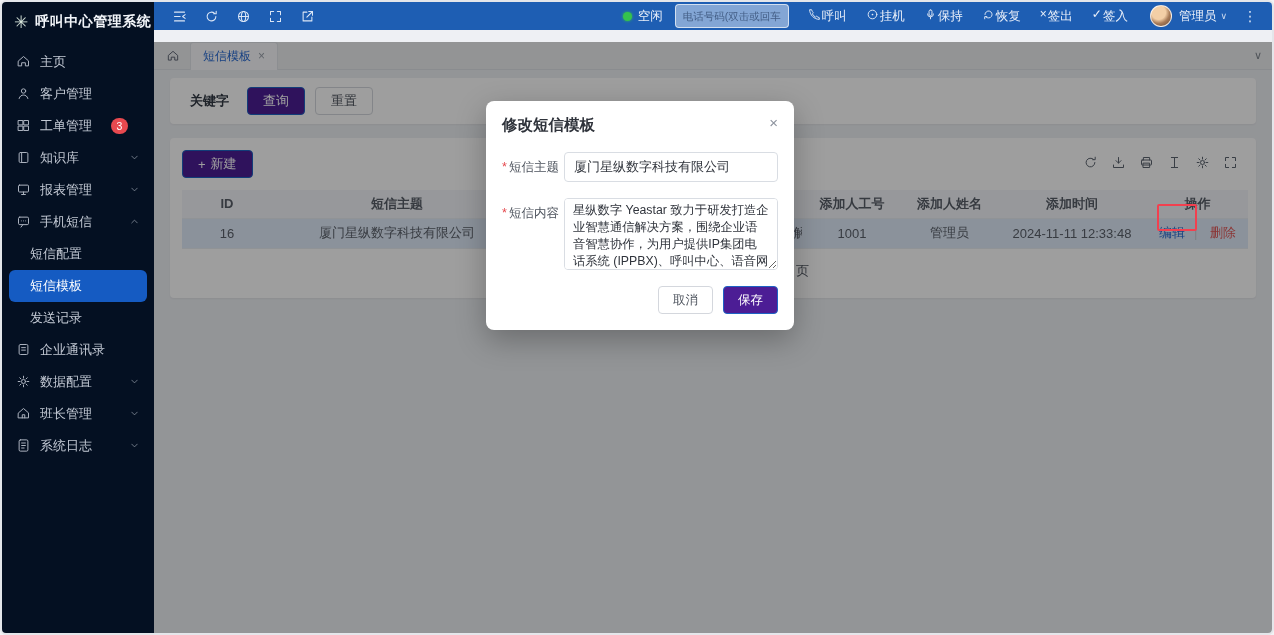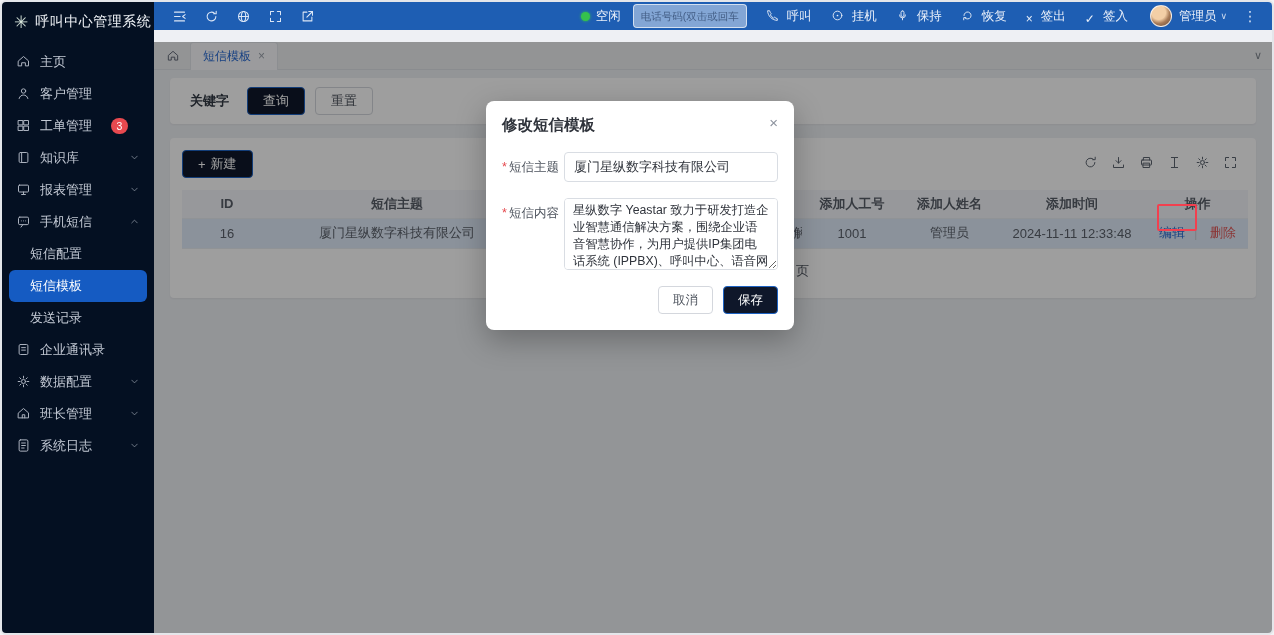--- a/index.html
+++ b/index.html
@@ -10,7 +10,7 @@
   .sidebar { position:absolute; left:0; top:0; bottom:0; width:152px; background:#041022; z-index:3; }
   .logo { height:40px; display:flex; align-items:center; padding:0 12px; gap:7px; }
   .logo-mark { color:#d8e6dc; font-size:17px; line-height:1; }
-  .logo-title { color:#f2f5f9; font-size:14px; font-weight:normal; letter-spacing:.5px; white-space:nowrap; }
+  .logo-title { color:#f2f5f9; font-size:14px; font-weight:bold; letter-spacing:.5px; white-space:nowrap; }
   .nav { padding-top:4px; }
   .nav-item { height:32px; display:flex; align-items:center; padding:0 14px; color:#c3c9d4; font-size:13px; cursor:pointer; }
   .nav-item .nicon { width:16px; height:16px; margin-right:8px; flex:none; opacity:.88; }

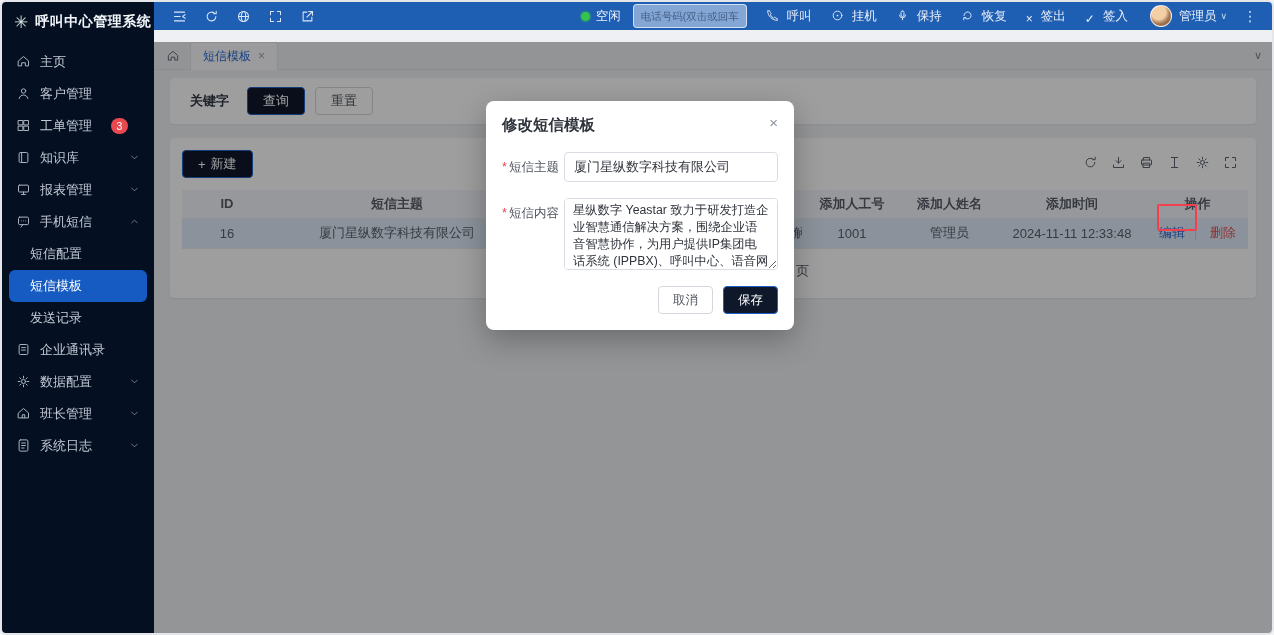--- a/index.html
+++ b/index.html
@@ -32,7 +32,7 @@
   .phone-input { width:114px; height:24px; border-radius:4px; border:1px solid rgba(255,255,255,.65); background:rgba(255,255,255,.45);
                  font-size:10.5px; color:#1c3862; padding:0 7px; outline:none; }
   .phone-input::placeholder { color:rgba(25,45,80,.62); }
-  .tb-act { display:flex; align-items:flex-end; gap:8px; margin-left:19px; cursor:pointer; white-space:nowrap; }
+  .tb-act { display:flex; align-items:flex-start; gap:1px; margin-left:19px; cursor:pointer; white-space:nowrap; }
   .tb-act svg { width:13px; height:13px; stroke:currentColor; fill:none; stroke-width:1.7; stroke-linecap:round; stroke-linejoin:round; }
   .tb-act .glyph { font-size:12px; line-height:1; }
   .avatar { width:22px; height:22px; border-radius:50%; margin-left:22px; border:1px solid rgba(255,255,255,.8);

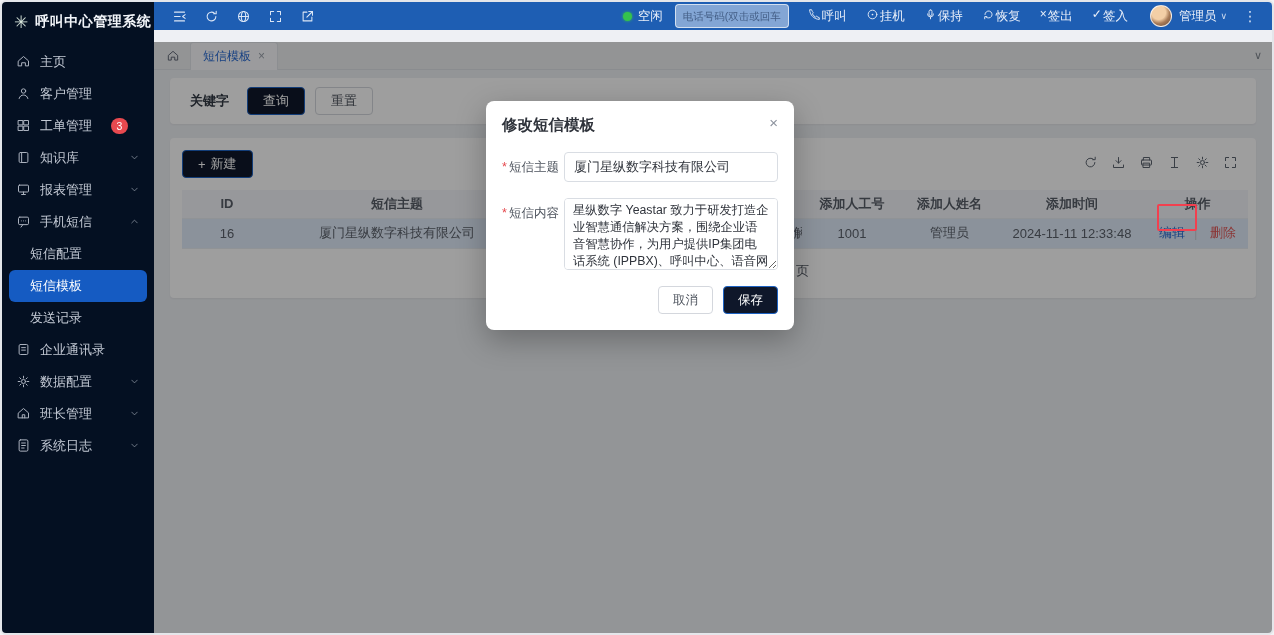--- a/index.html
+++ b/index.html
@@ -59,7 +59,7 @@
   .kw-input { width:128px; height:28px; border:1px solid #d8dce2; border-radius:4px; padding:0 9px; font-size:12.5px; color:#333; outline:none; }
   .kw-input::placeholder { color:#b4b9c2; }
   .btn { height:28px; border-radius:4px; font-size:13px; padding:0 15px; cursor:pointer; border:1px solid transparent; }
-  .btn-primary { background:#0f172a; color:#fff; border-color:#1e63c4; }
+  .btn-primary { background:#4c1d95; color:#fff; border-color:#1e63c4; }
   .btn-plain { background:#fff; color:#4c525c; border-color:#d4d7dd; }
   .q-btn { margin-left:8px; }
 

